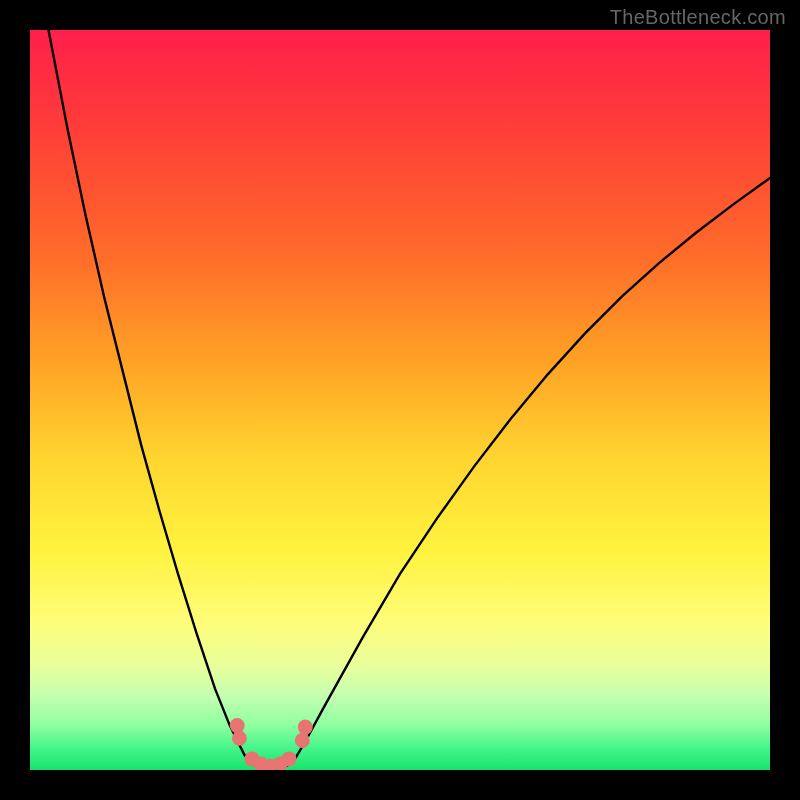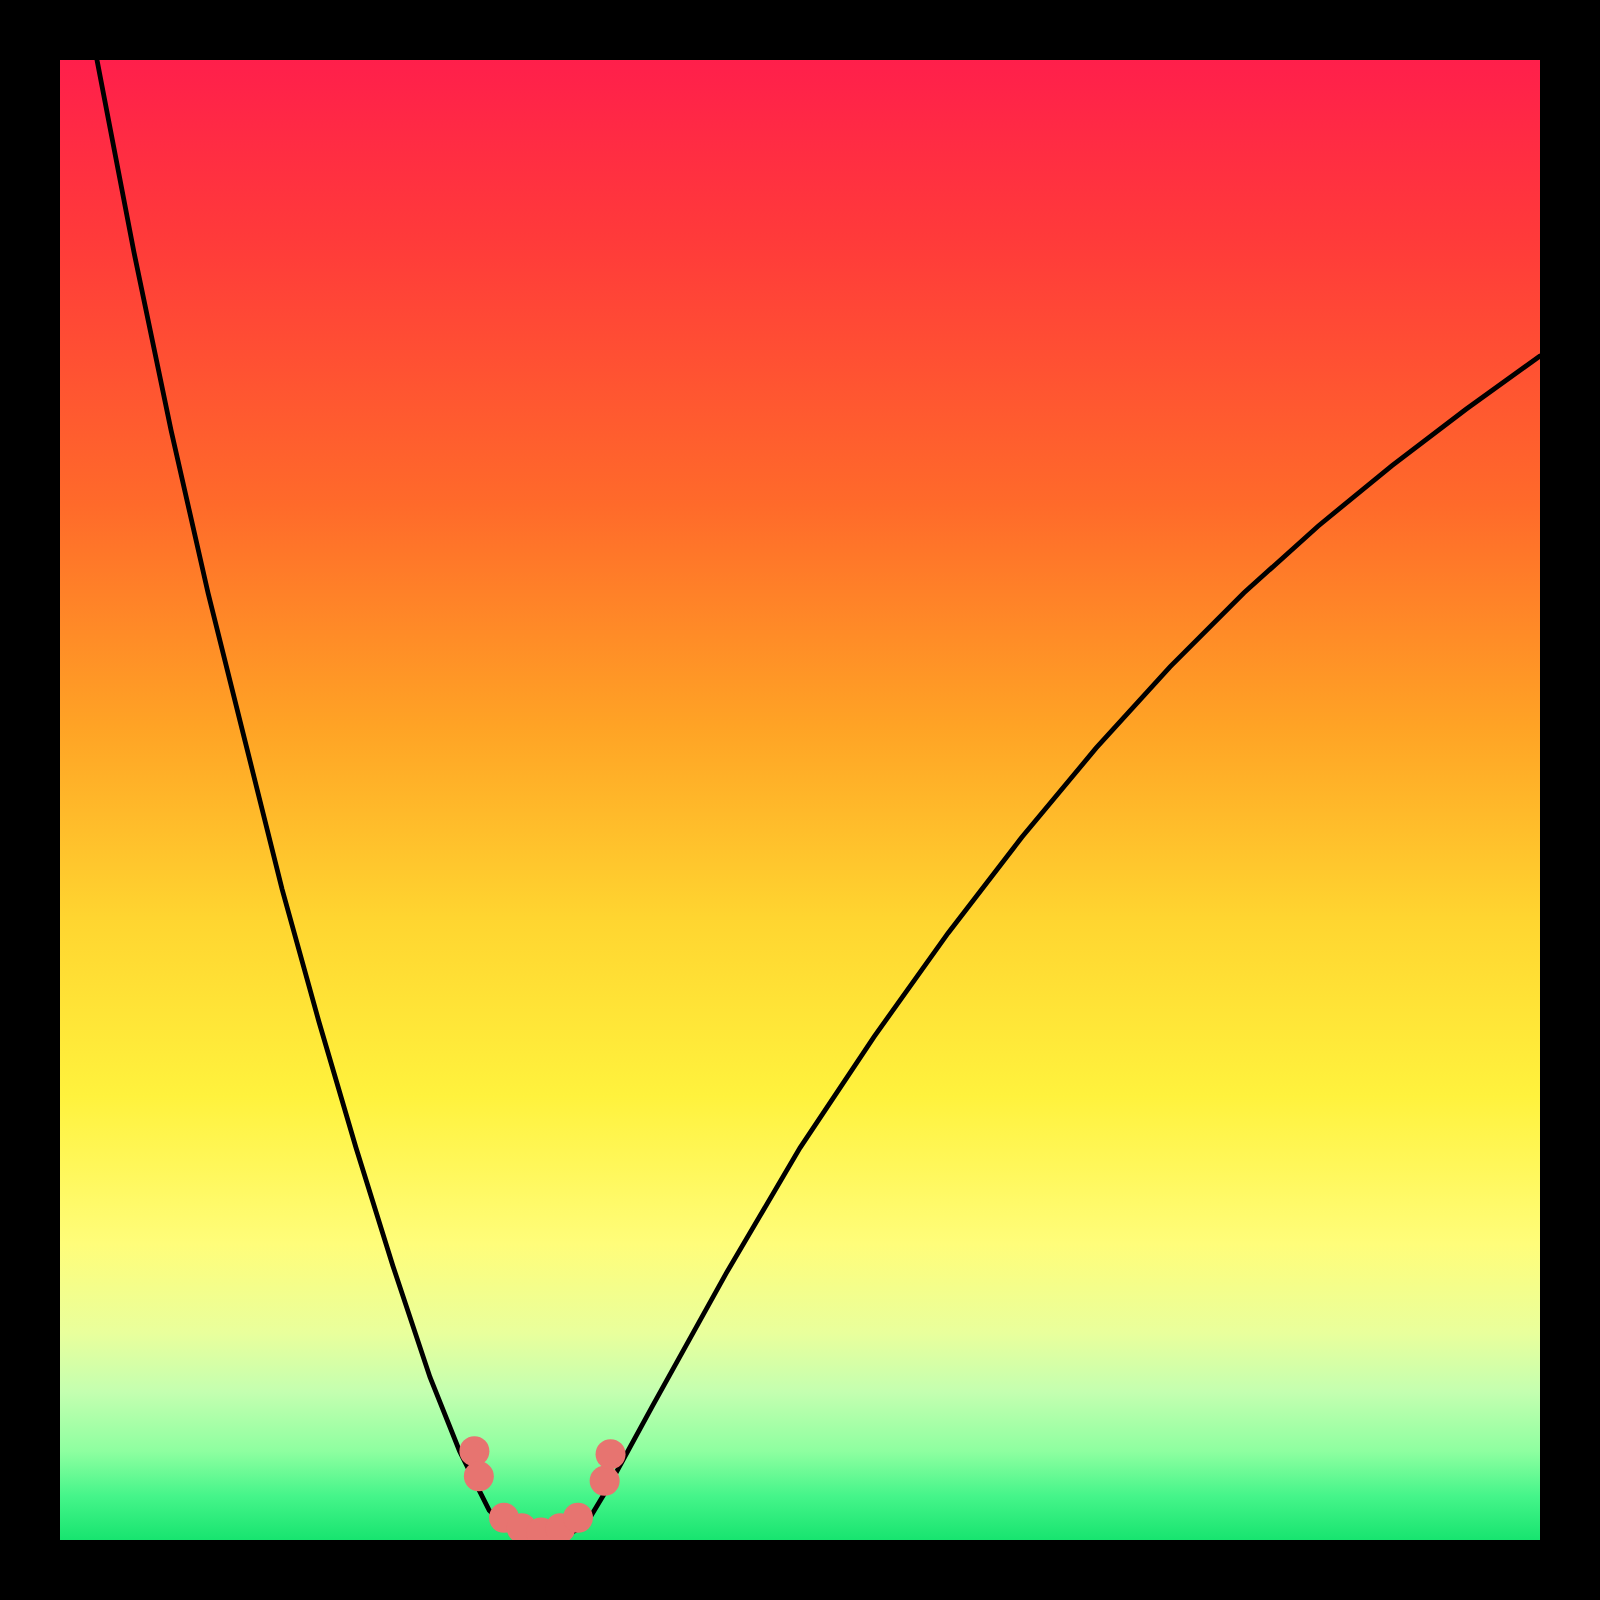--- a/index.html
+++ b/index.html
@@ -79,6 +79,7 @@
         </g>
     </svg>
   </div>
+  <div class="watermark">TheBottleneck.com</div>
 </div>
 
 </body></html>

